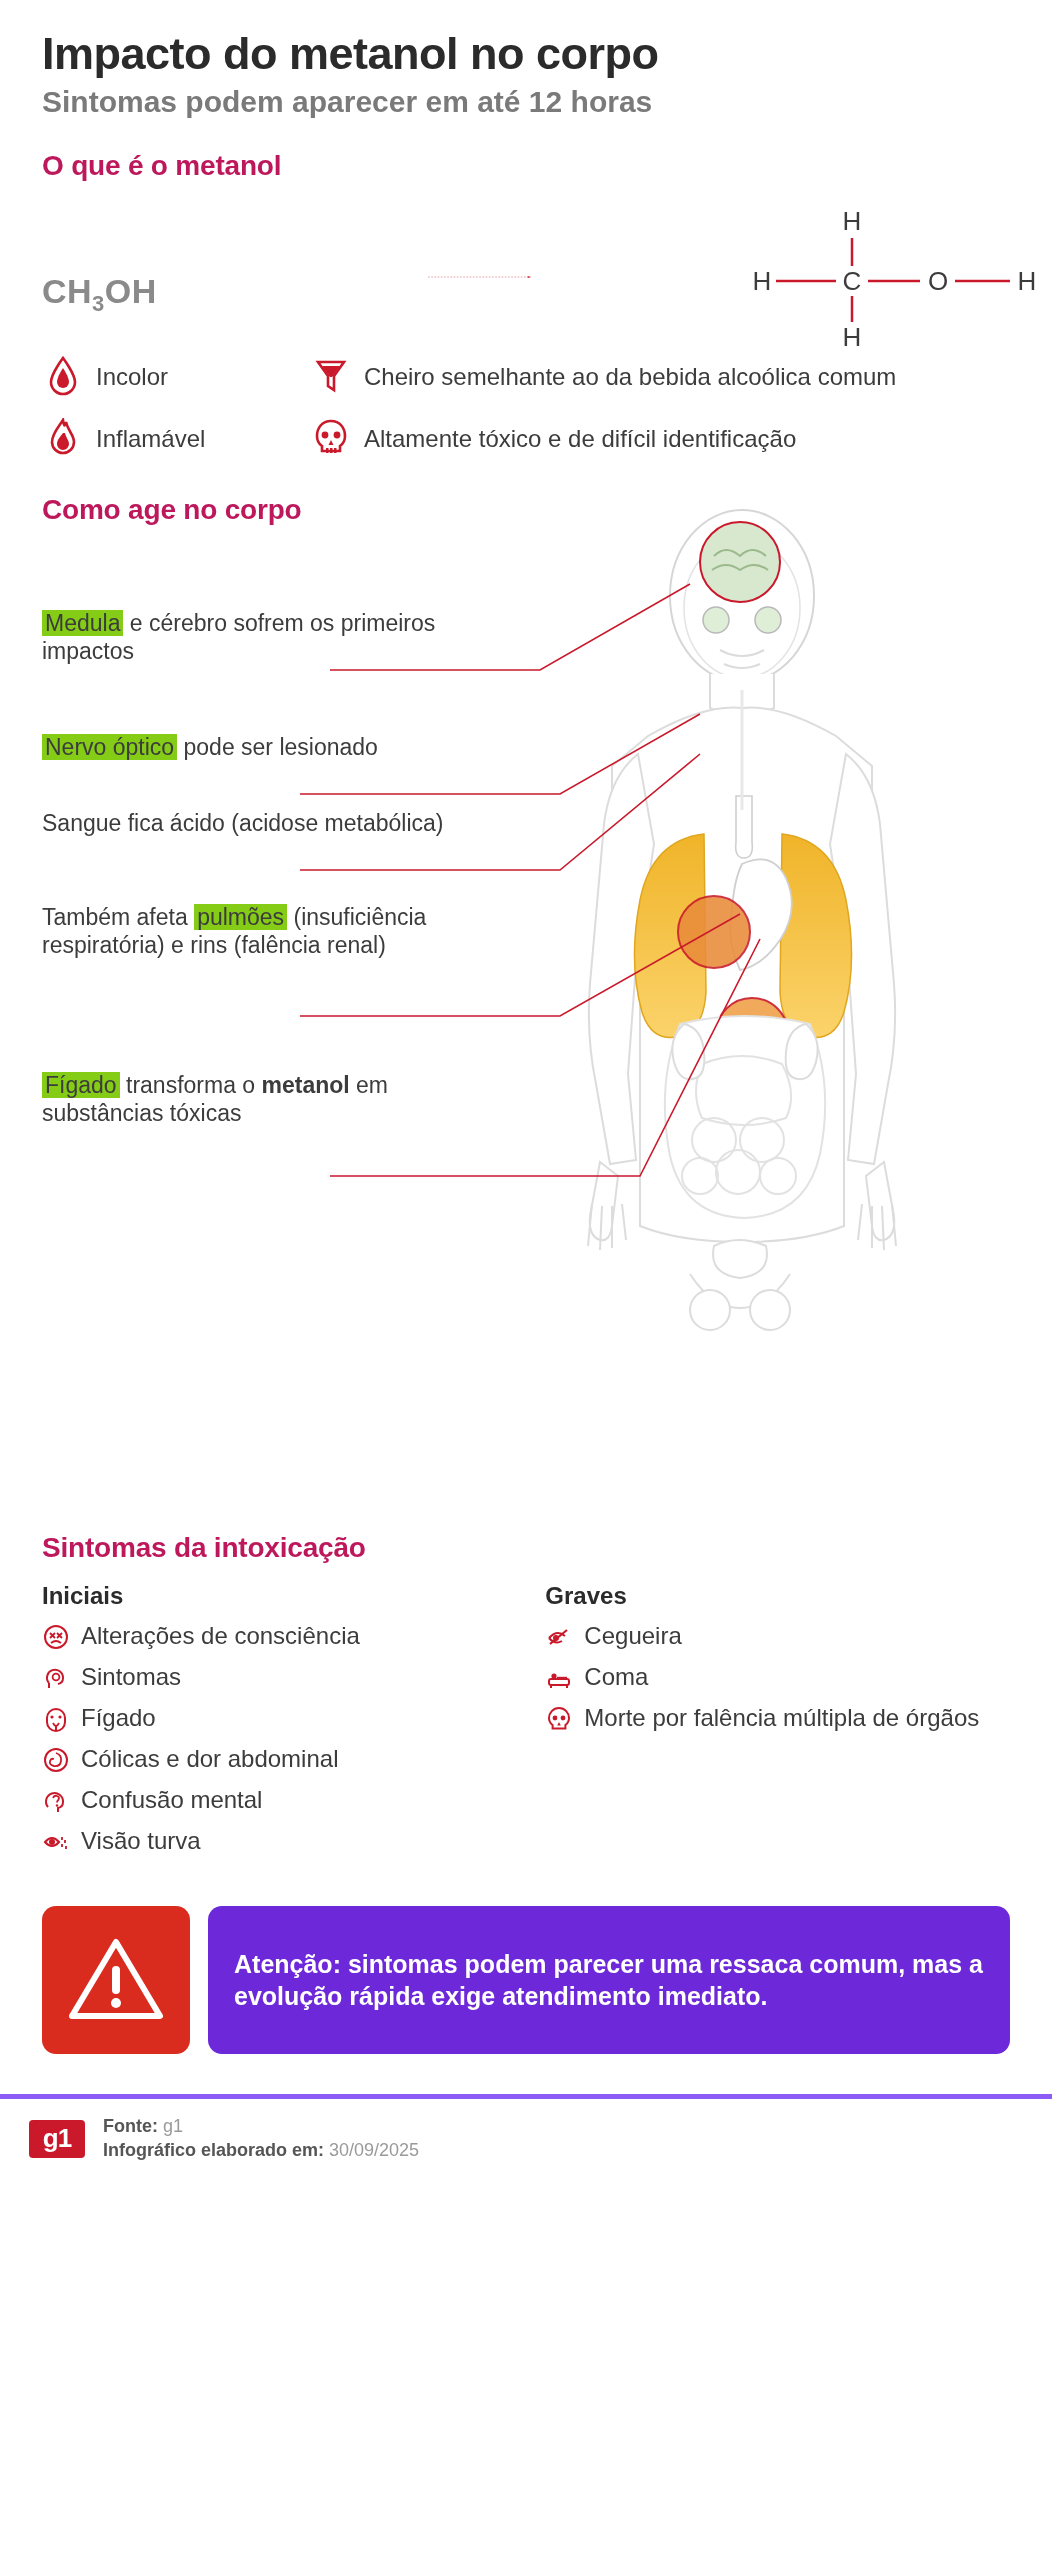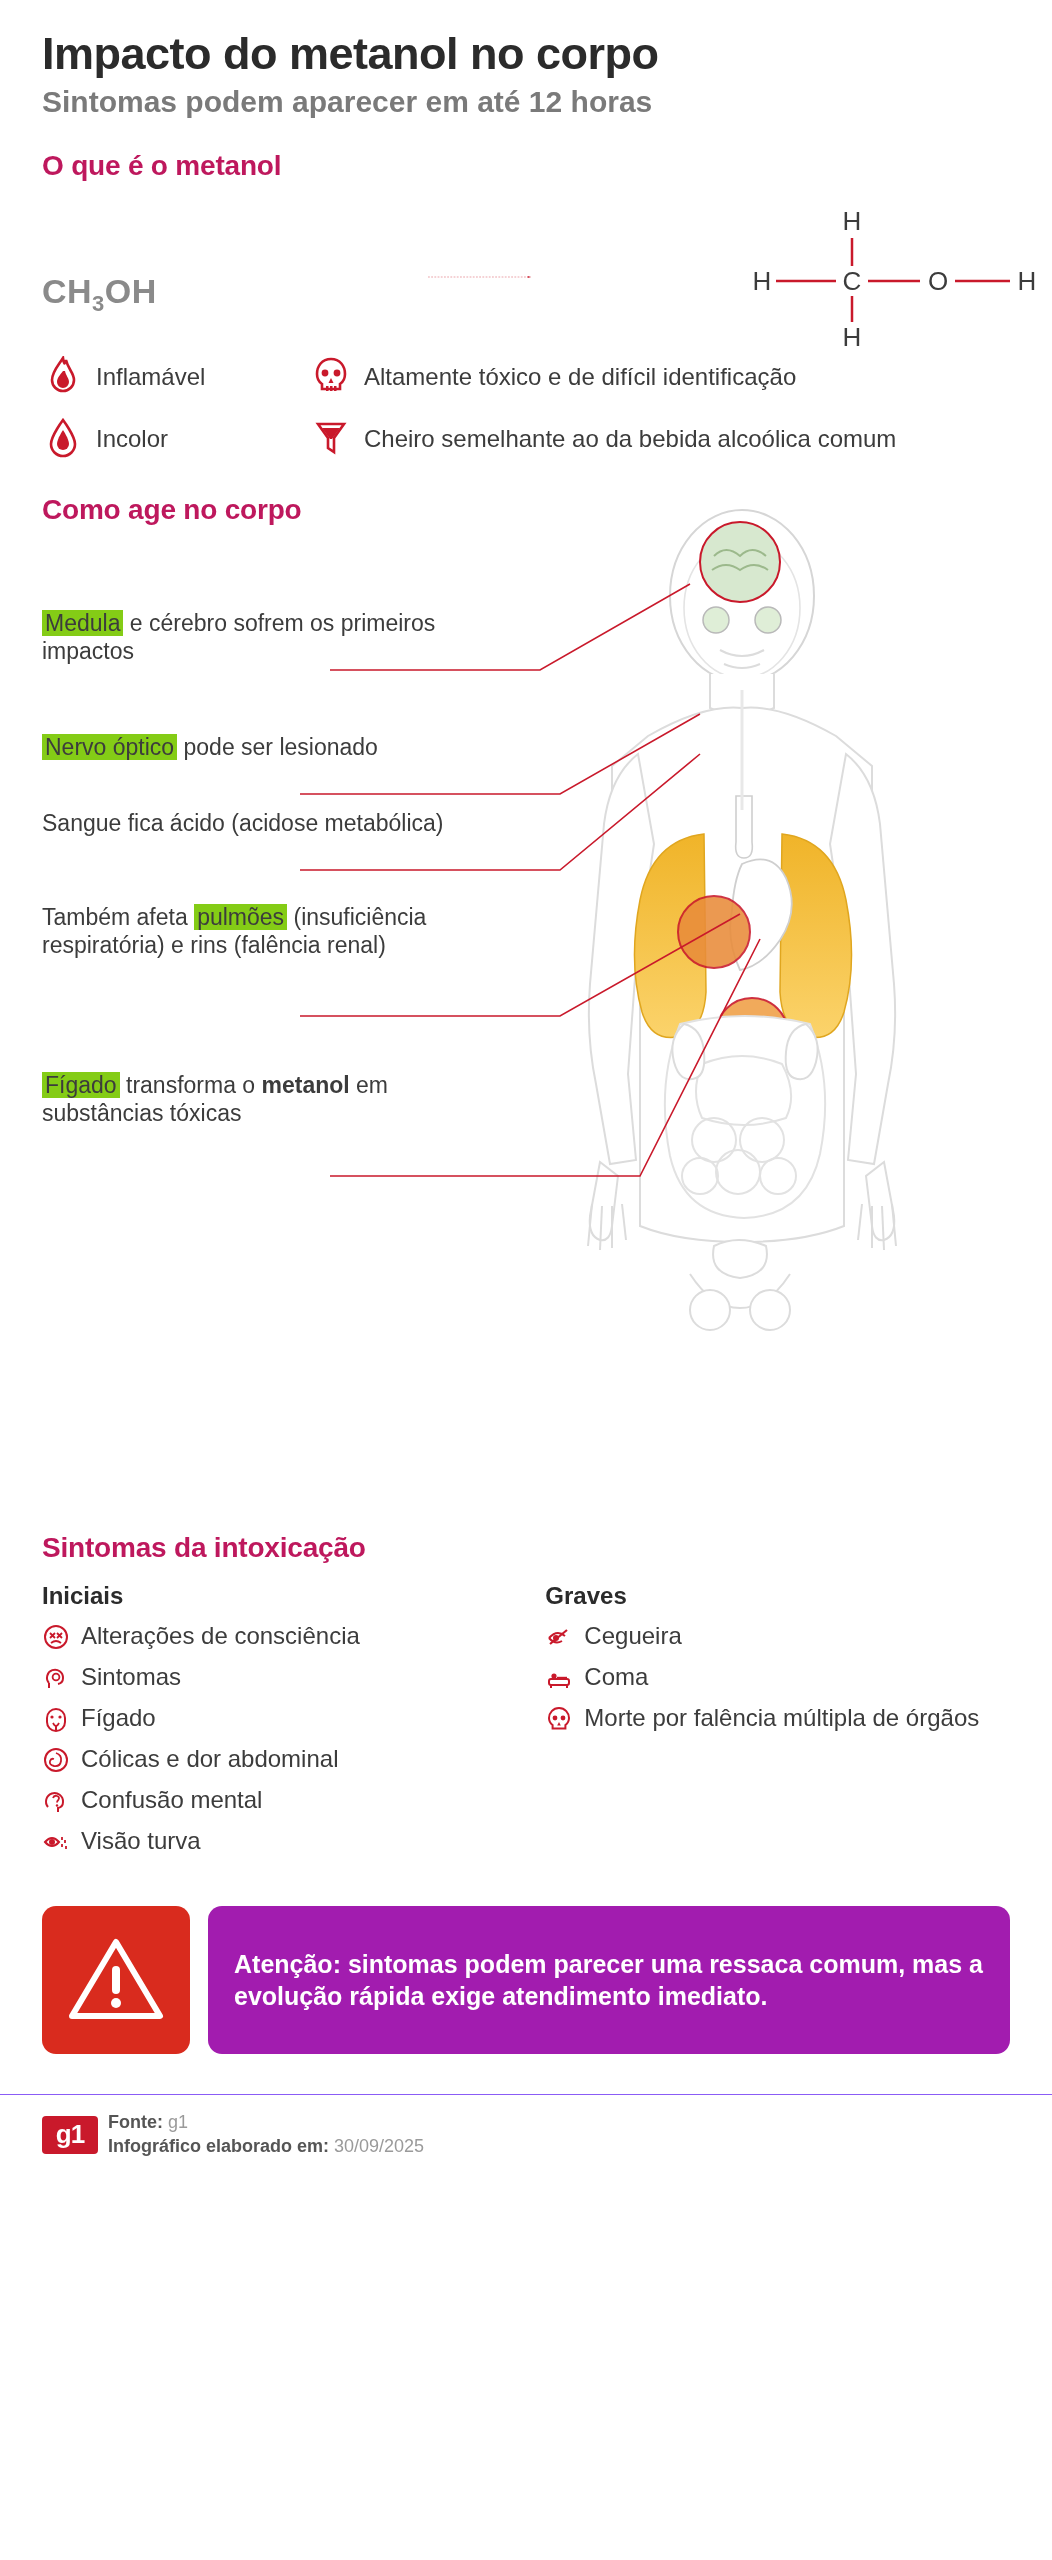--- a/index.html
+++ b/index.html
@@ -193,6 +193,27 @@
         <div class="prop first">
           <span class="prop-ic">
             <svg width="30" height="40" viewBox="0 0 30 40">
+              <path d="M15 2 C15 2 3 18 3 26 a12 12 0 0 0 24 0 C27 18 15 2 15 2 z" fill="none" stroke="#c9192b" stroke-width="2.6"></path>
+              <path d="M15 12 C15 12 9 21 9 26 a6 6 0 0 0 12 0 C21 21 15 12 15 12 z" fill="#c9192b"></path>
+            </svg>
+          </span>
+          <span class="prop-text">Incolor</span>
+        </div>
+        <div class="prop">
+          <span class="prop-ic">
+            <svg width="34" height="40" viewBox="0 0 34 40">
+              <path d="M4 6 L30 6 L20 20 L20 34 L14 30 L14 20 Z" fill="none" stroke="#c9192b" stroke-width="2.6"></path>
+              <path d="M8 10 L26 10 L18 21 L16 21 Z" fill="#c9192b"></path>
+            </svg>
+          </span>
+          <span class="prop-text">Cheiro semelhante ao da bebida alcoólica comum</span>
+        </div>
+      </div>
+
+      <div class="prop-row">
+        <div class="prop first">
+          <span class="prop-ic">
+            <svg width="30" height="40" viewBox="0 0 30 40">
               <path d="M15 2 C10 10 4 16 4 24 a11 11 0 0 0 22 0 C26 17 20 13 18 4 C17 8 16 10 15 2 z" fill="none" stroke="#c9192b" stroke-width="2.6"></path>
               <path d="M15 15 C12 19 9 22 9 26 a6 6 0 0 0 12 0 C21 22 18 20 17 15 z" fill="#c9192b"></path>
             </svg>
@@ -212,27 +233,6 @@
             </svg>
           </span>
           <span class="prop-text">Altamente tóxico e de difícil identificação</span>
-        </div>
-      </div>
-
-      <div class="prop-row">
-        <div class="prop first">
-          <span class="prop-ic">
-            <svg width="30" height="40" viewBox="0 0 30 40">
-              <path d="M15 2 C15 2 3 18 3 26 a12 12 0 0 0 24 0 C27 18 15 2 15 2 z" fill="none" stroke="#c9192b" stroke-width="2.6"></path>
-              <path d="M15 12 C15 12 9 21 9 26 a6 6 0 0 0 12 0 C21 21 15 12 15 12 z" fill="#c9192b"></path>
-            </svg>
-          </span>
-          <span class="prop-text">Incolor</span>
-        </div>
-        <div class="prop">
-          <span class="prop-ic">
-            <svg width="34" height="40" viewBox="0 0 34 40">
-              <path d="M4 6 L30 6 L20 20 L20 34 L14 30 L14 20 Z" fill="none" stroke="#c9192b" stroke-width="2.6"></path>
-              <path d="M8 10 L26 10 L18 21 L16 21 Z" fill="#c9192b"></path>
-            </svg>
-          </span>
-          <span class="prop-text">Cheiro semelhante ao da bebida alcoólica comum</span>
         </div>
       </div>
     </div>

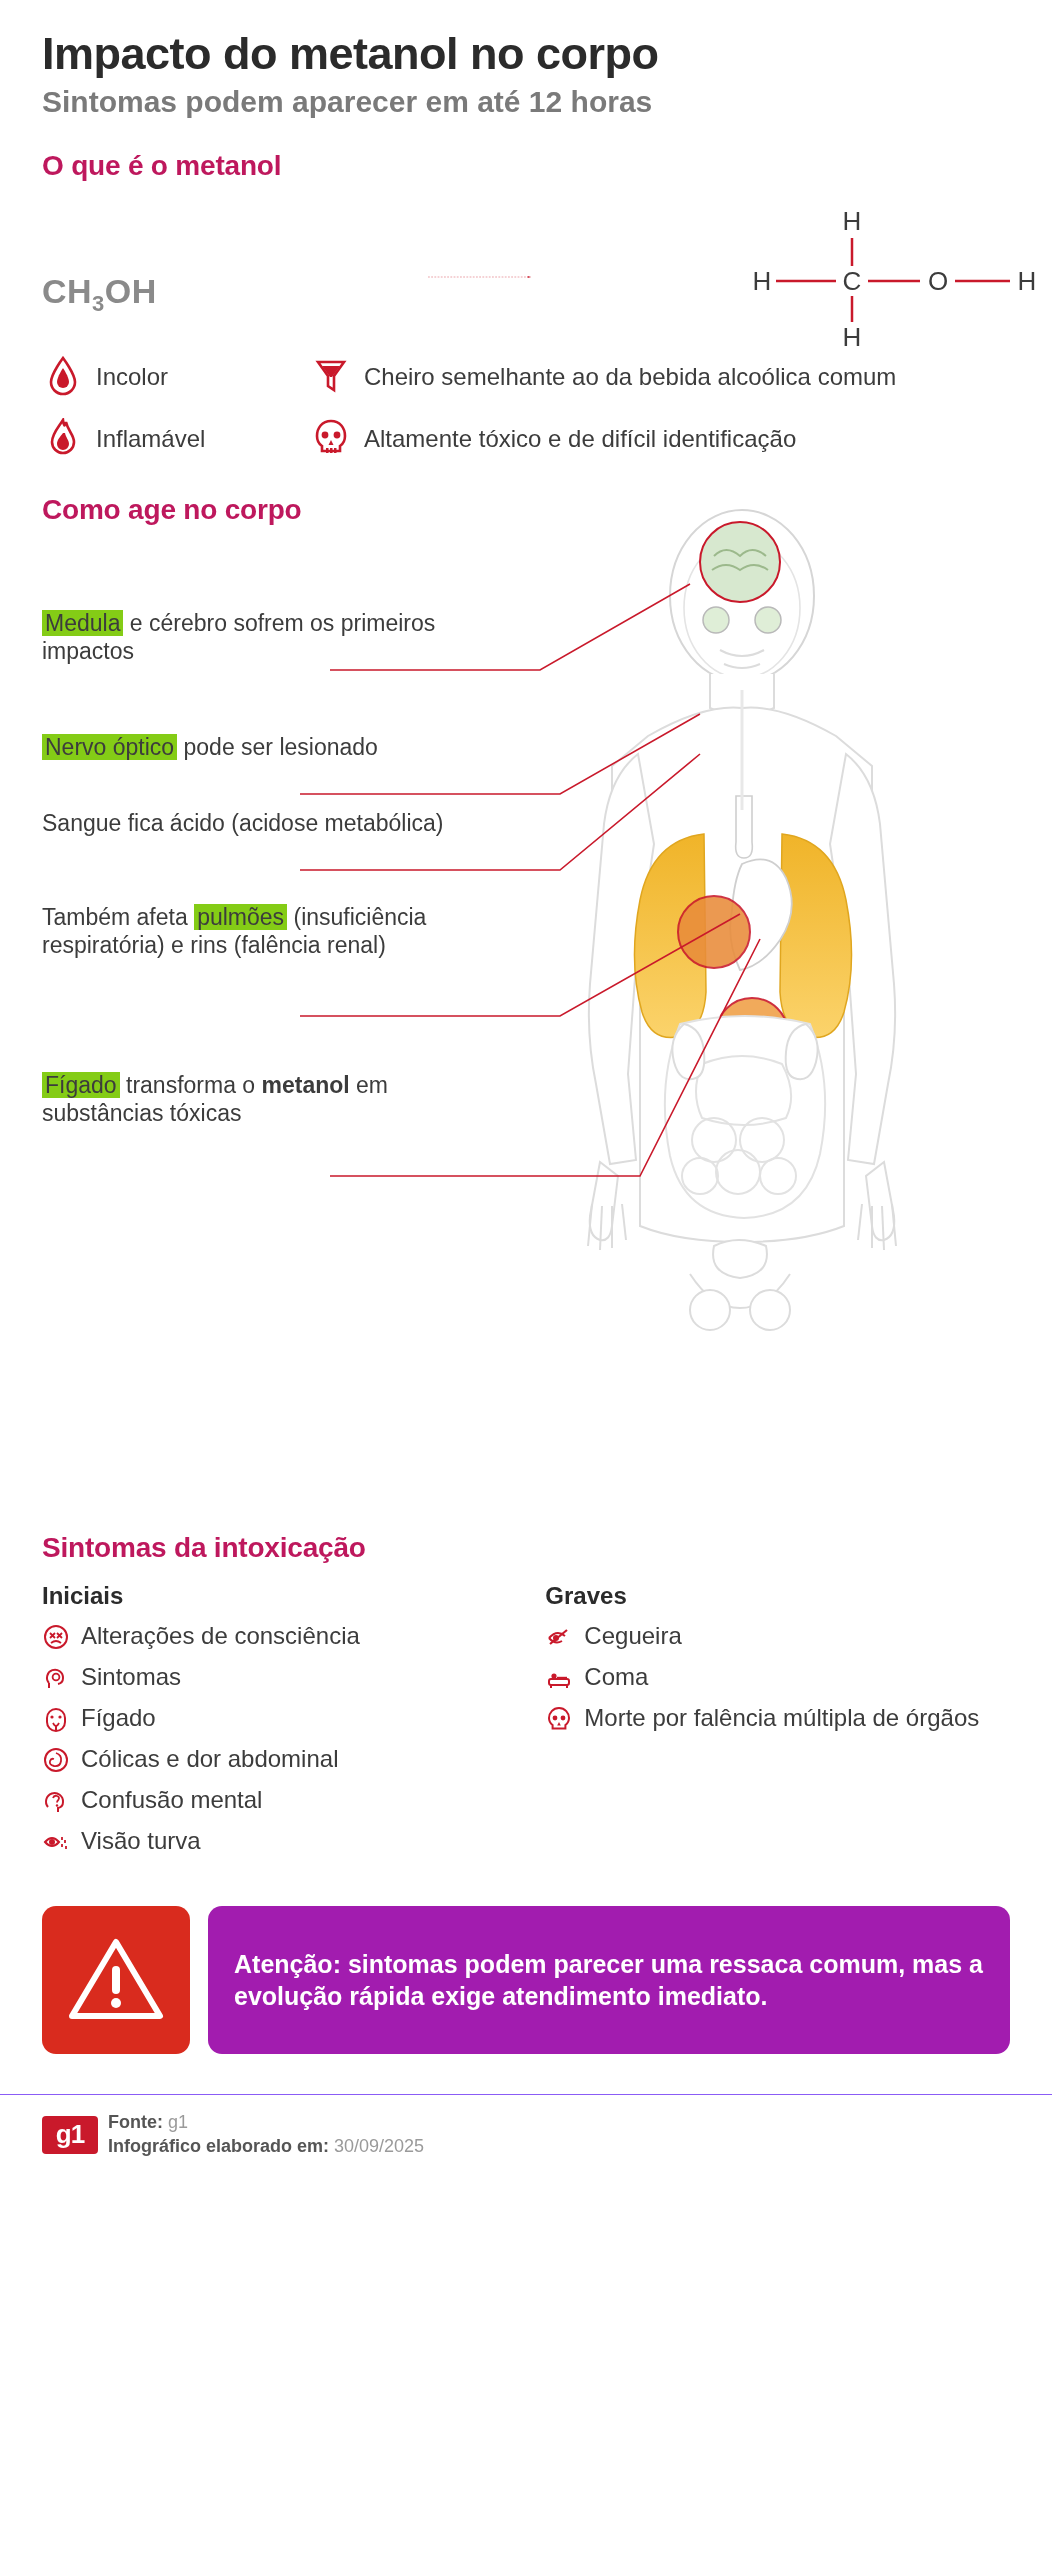--- a/index.html
+++ b/index.html
@@ -122,7 +122,7 @@
   }
   .alert-box {
     flex: 1;
-    background: #a21caf;
+    background: #6d28d9;
     border-radius: 14px;
     color: #ffffff;
     font-size: 25px;

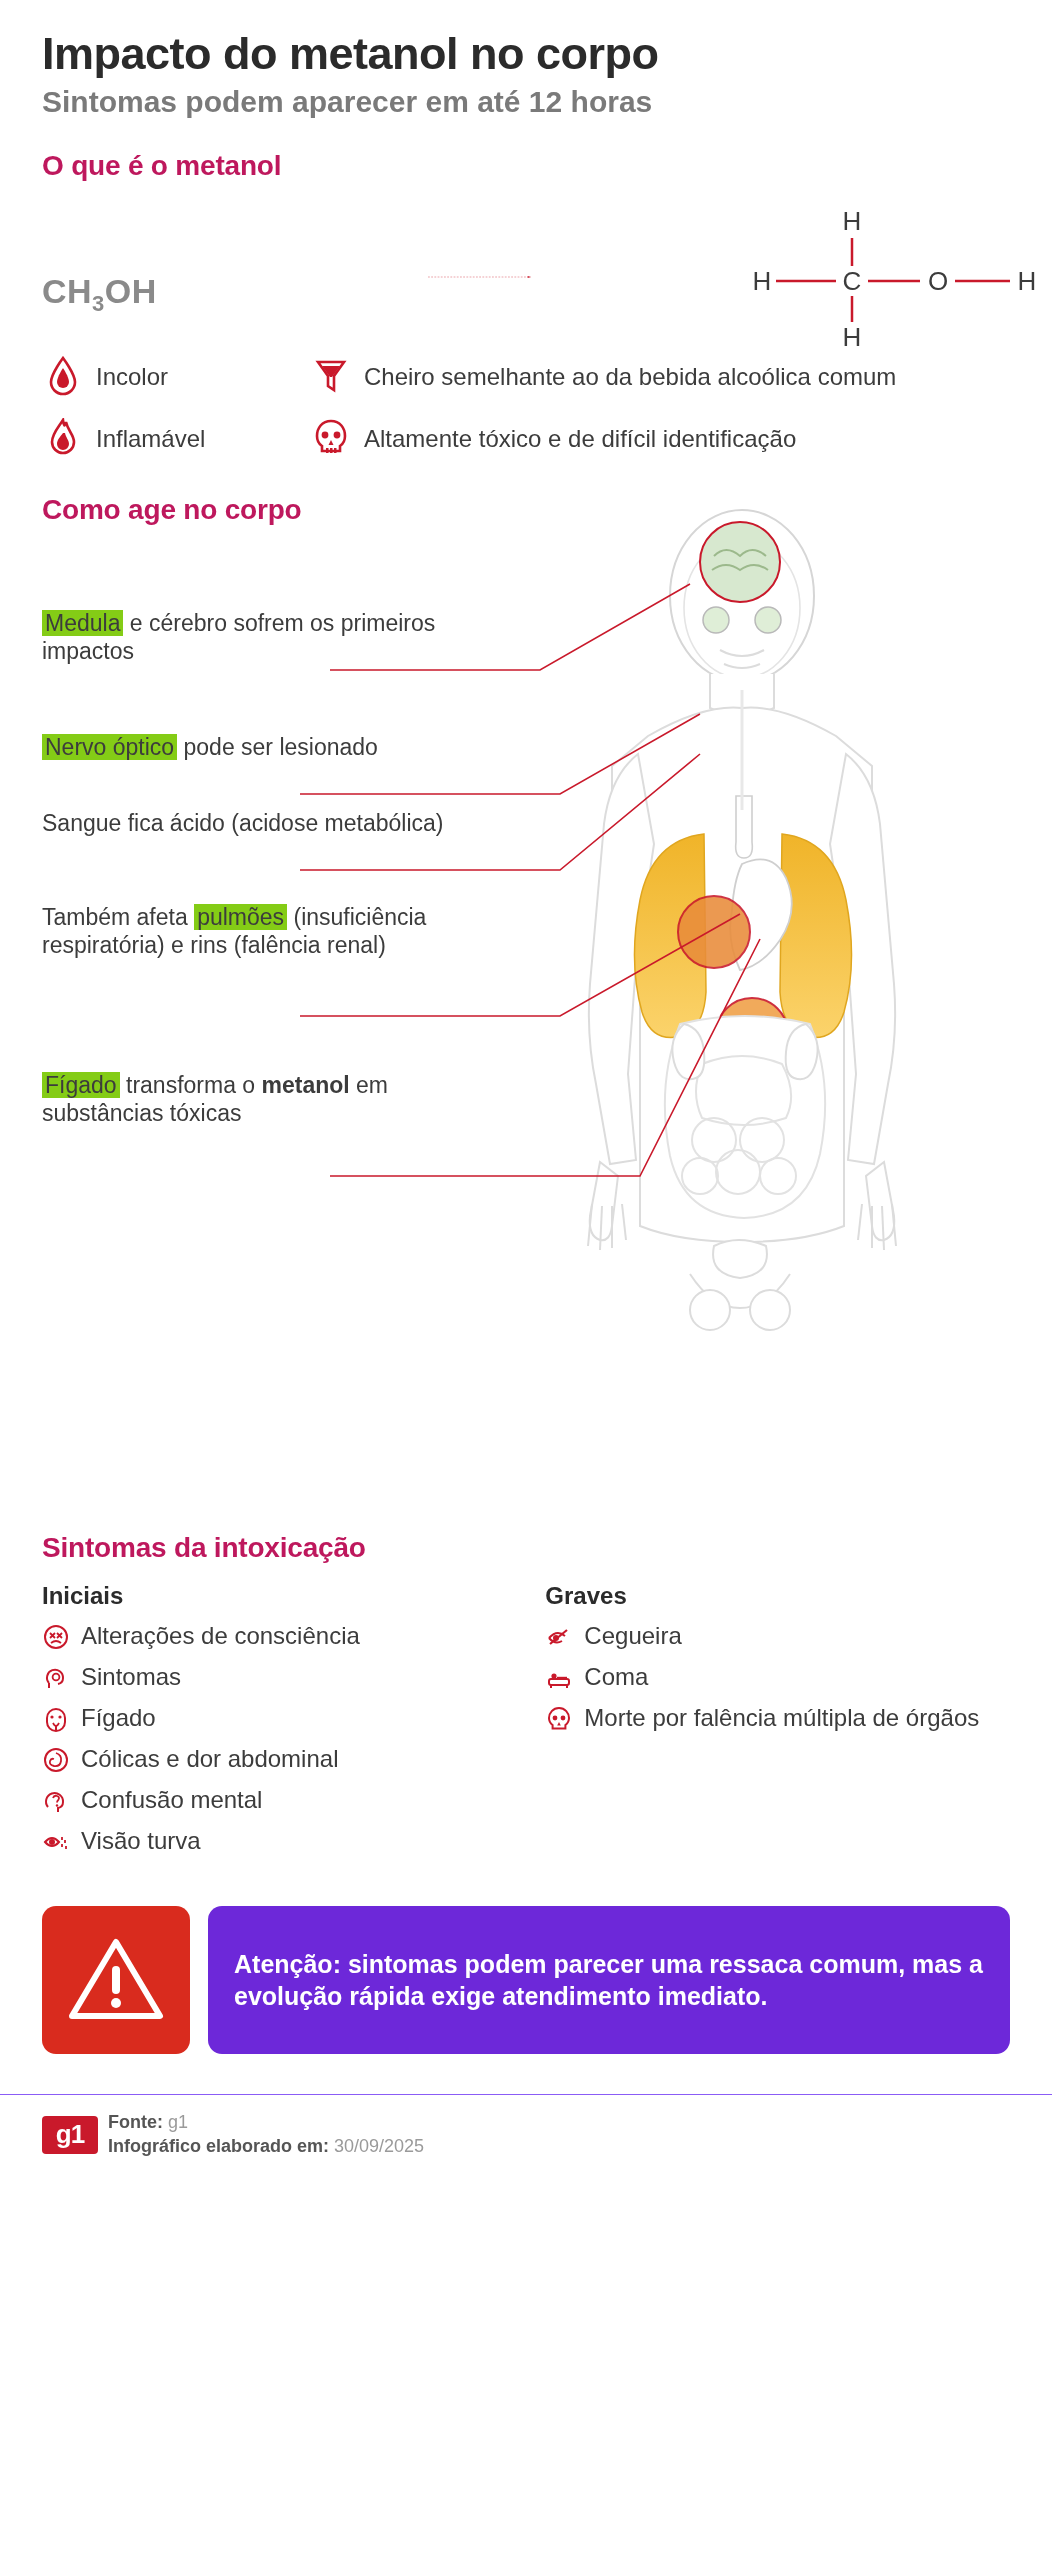--- a/index.html
+++ b/index.html
@@ -135,9 +135,9 @@
   
   .footer {
     margin-top: 40px;
-    border-top: 1px solid #8b5cf6;
-    padding: 16px 42px 26px 42px;
-    display: flex; align-items: center; gap: 10px;
+    border-top: 5px solid #8b5cf6;
+    padding: 16px 42px 26px 29px;
+    display: flex; align-items: center; gap: 18px;
   }
   .g1-logo {
     width: 56px; height: 38px;

